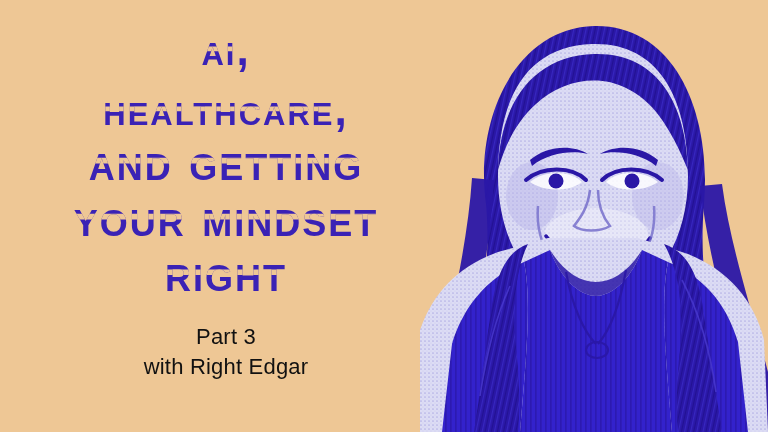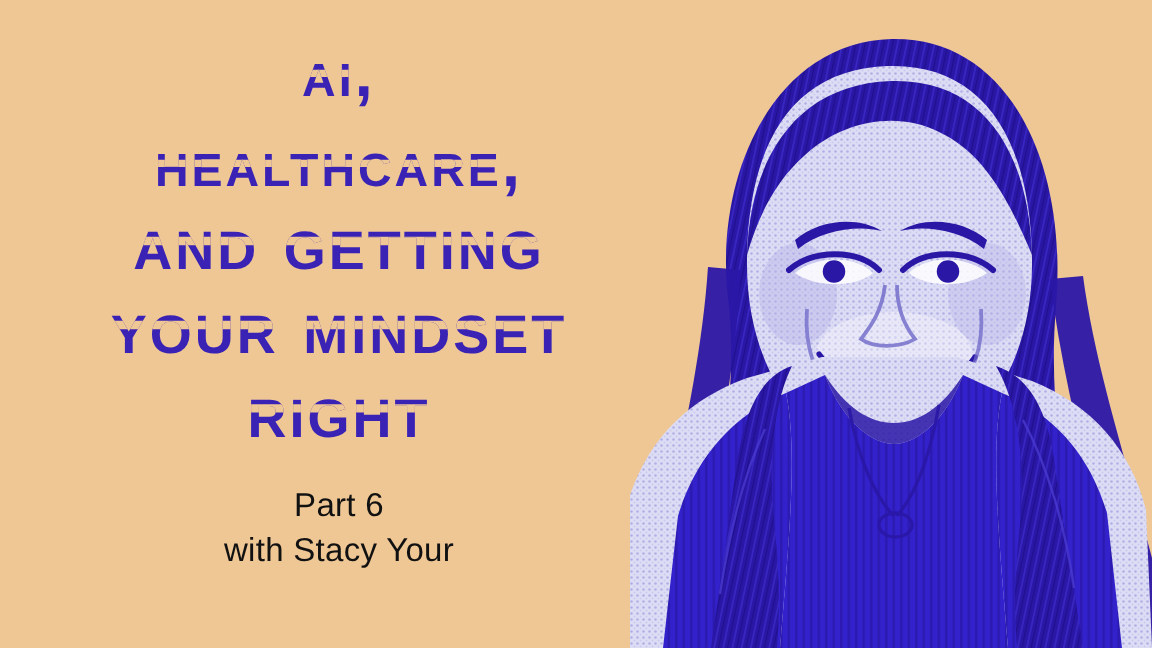--- a/index.html
+++ b/index.html
@@ -254,7 +254,7 @@
   </div>
 
   <div id="subtitle-block">
-    <span class="sub-line" style="color: rgb(17, 17, 17);">Part 6</span>
+    <span class="sub-line" style="color: rgb(17, 17, 17);">Part 3</span>
     <span class="sub-line" style="color: rgb(17, 17, 17);">with Stacy Your</span>
   </div>
 

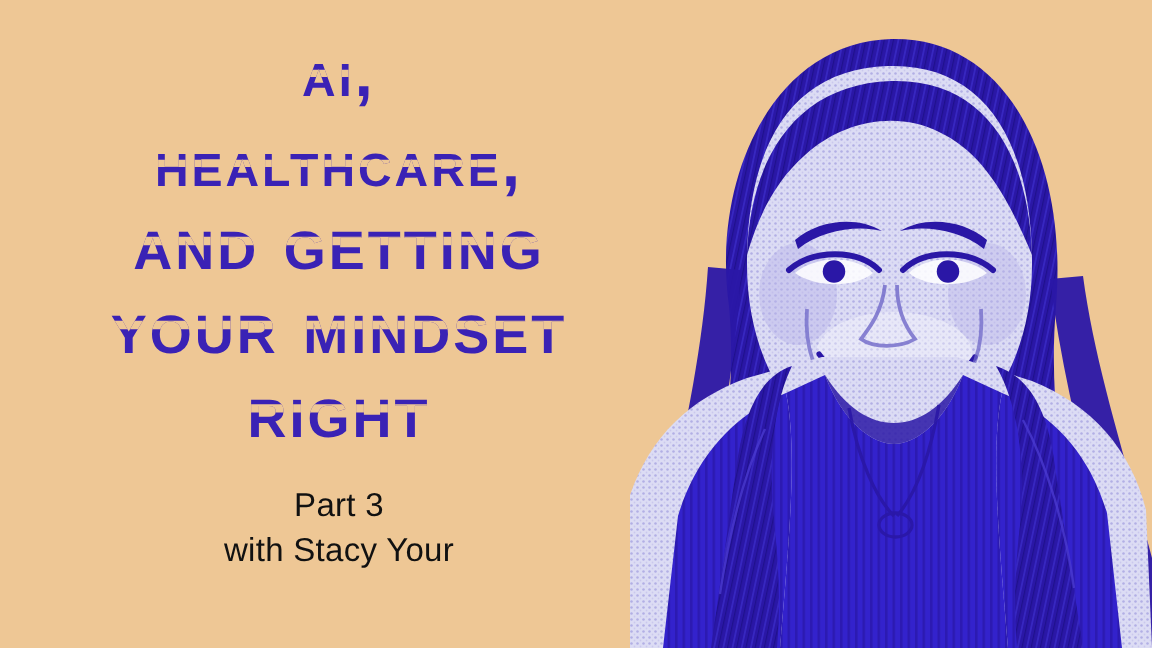--- a/index.html
+++ b/index.html
@@ -255,7 +255,7 @@
 
   <div id="subtitle-block">
     <span class="sub-line" style="color: rgb(17, 17, 17);">Part 3</span>
-    <span class="sub-line" style="color: rgb(17, 17, 17);">with Stacy Your</span>
+    <span class="sub-line" style="color: rgb(17, 17, 17);">with Right Edgar</span>
   </div>
 
 </div>

